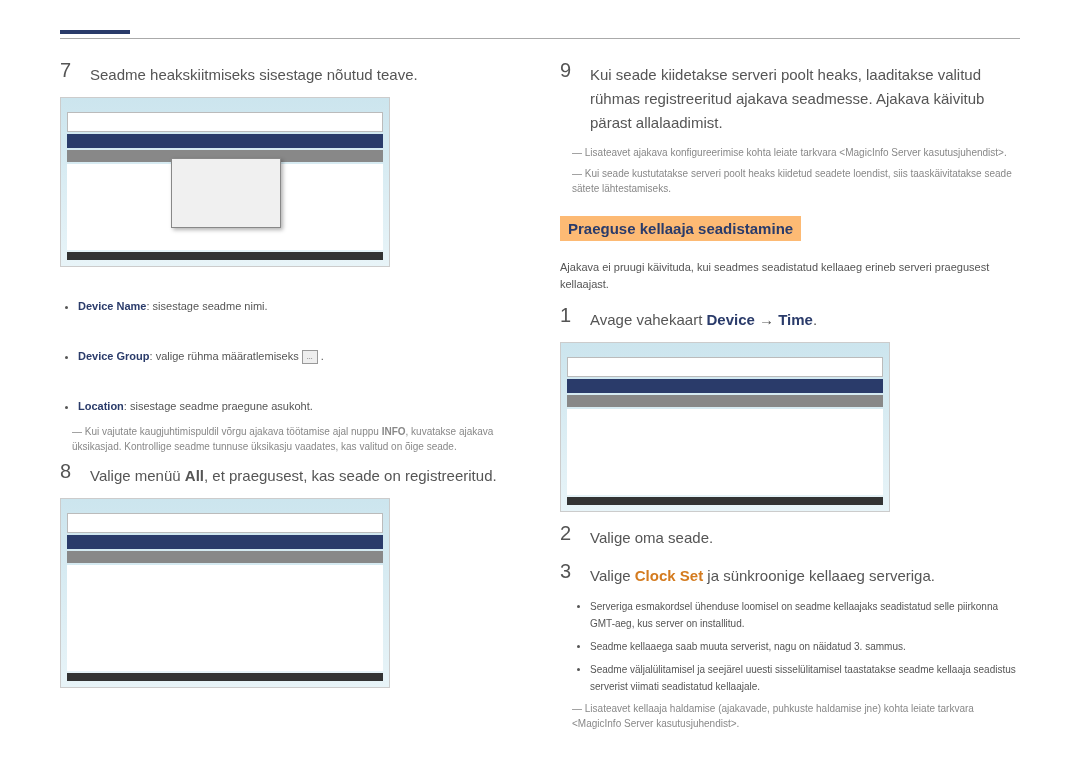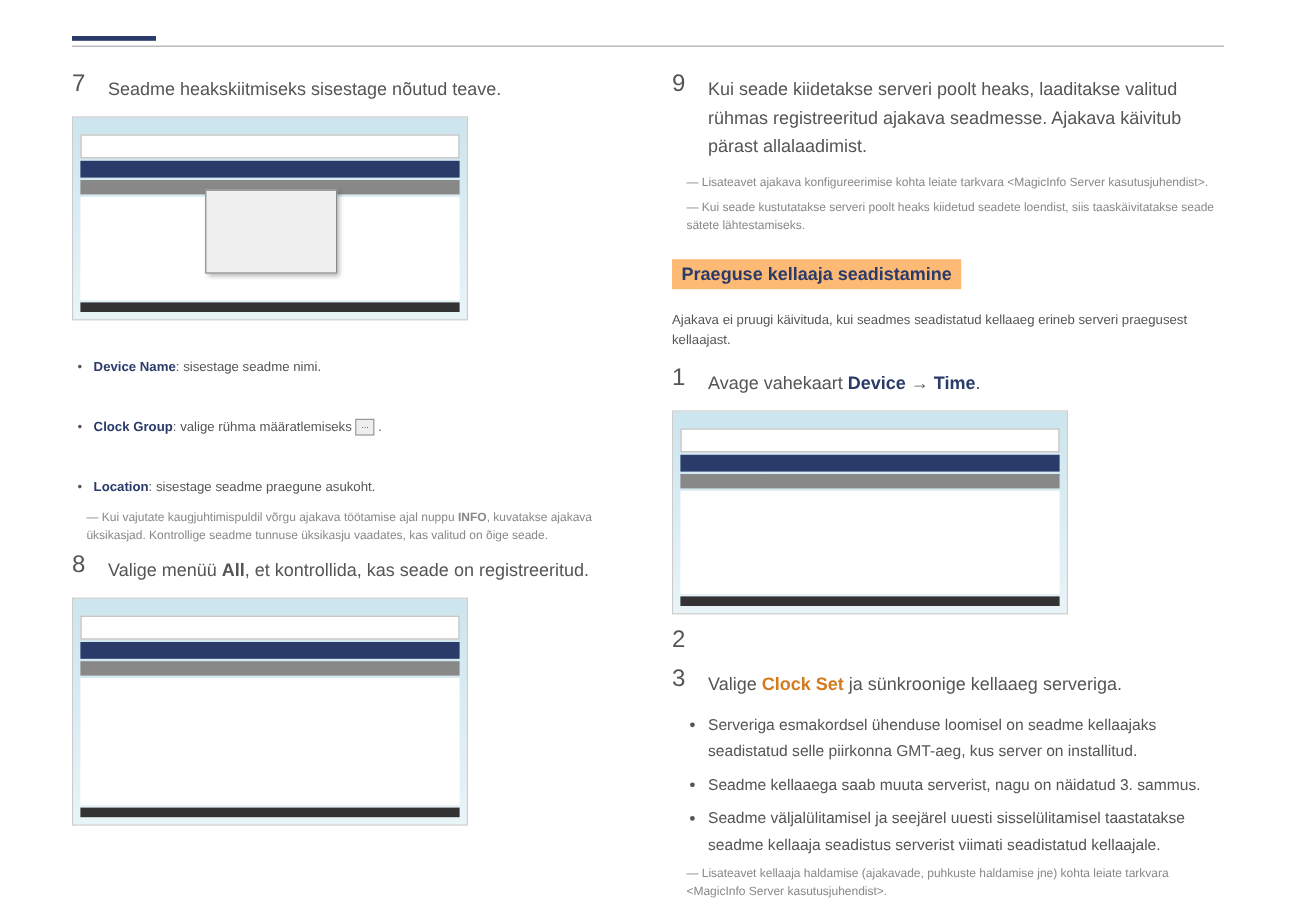--- a/index.html
+++ b/index.html
@@ -58,7 +58,7 @@
         <span class="bold-blue">Device Name</span><span>: sisestage seadme nimi.</span>
       </li>
       <li>
-        <span class="bold-blue">Clock Group</span><span>: valige rühma määratlemiseks </span><span class="icon-browse">...</span> .
+        <span class="bold-blue">Device Group</span><span>: valige rühma määratlemiseks </span><span class="icon-browse">...</span> .
       </li>
       <li>
         <span class="bold-blue">Location</span><span>: sisestage seadme praegune asukoht.</span>

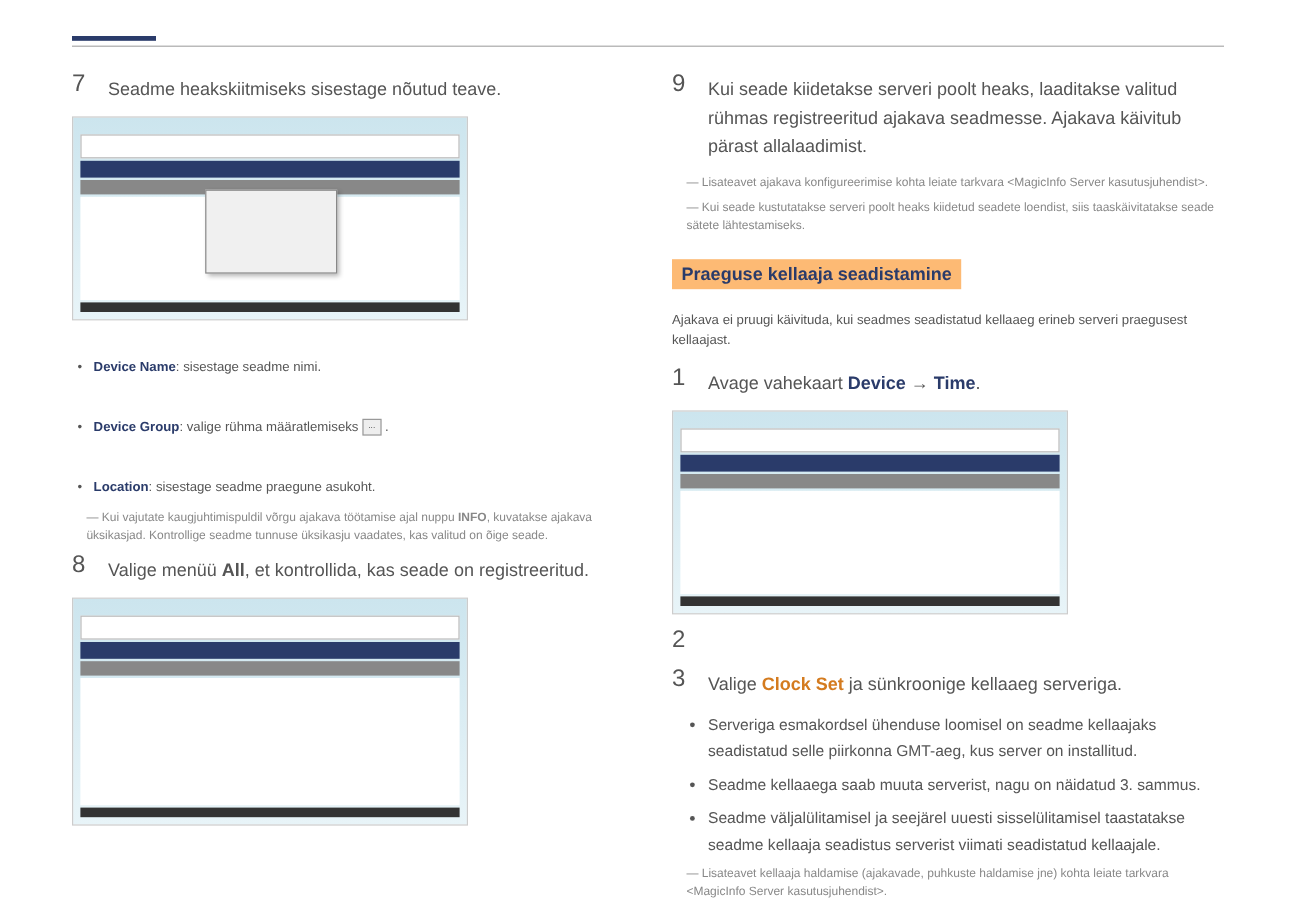--- a/index.html
+++ b/index.html
@@ -73,7 +73,7 @@
     <div class="step">
       <div class="step-num">8</div>
       <div class="step-text">
-        <span>Valige menüü </span><b>All</b><span>, et kontrollida, kas seade on registreeritud.</span>
+        <span>Valige menüü </span><b>All</b><span>, et praegusest, kas seade on registreeritud.</span>
       </div>
     </div>
 

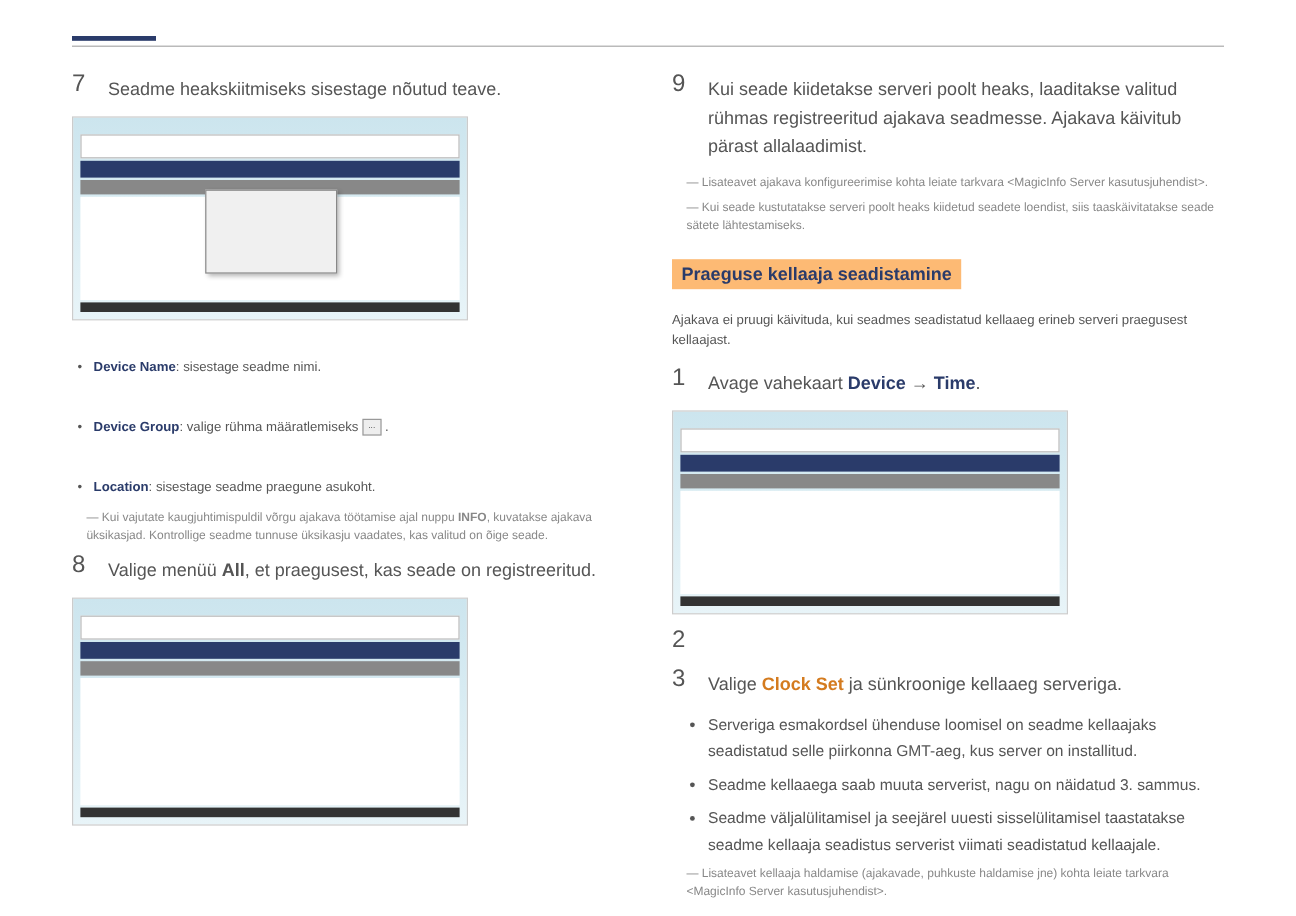--- a/index.html
+++ b/index.html
@@ -122,6 +122,7 @@
 
     <div class="step">
       <div class="step-num">2</div>
+      <div class="step-text">Valige oma seade.</div>
     </div>
 
     <div class="step">

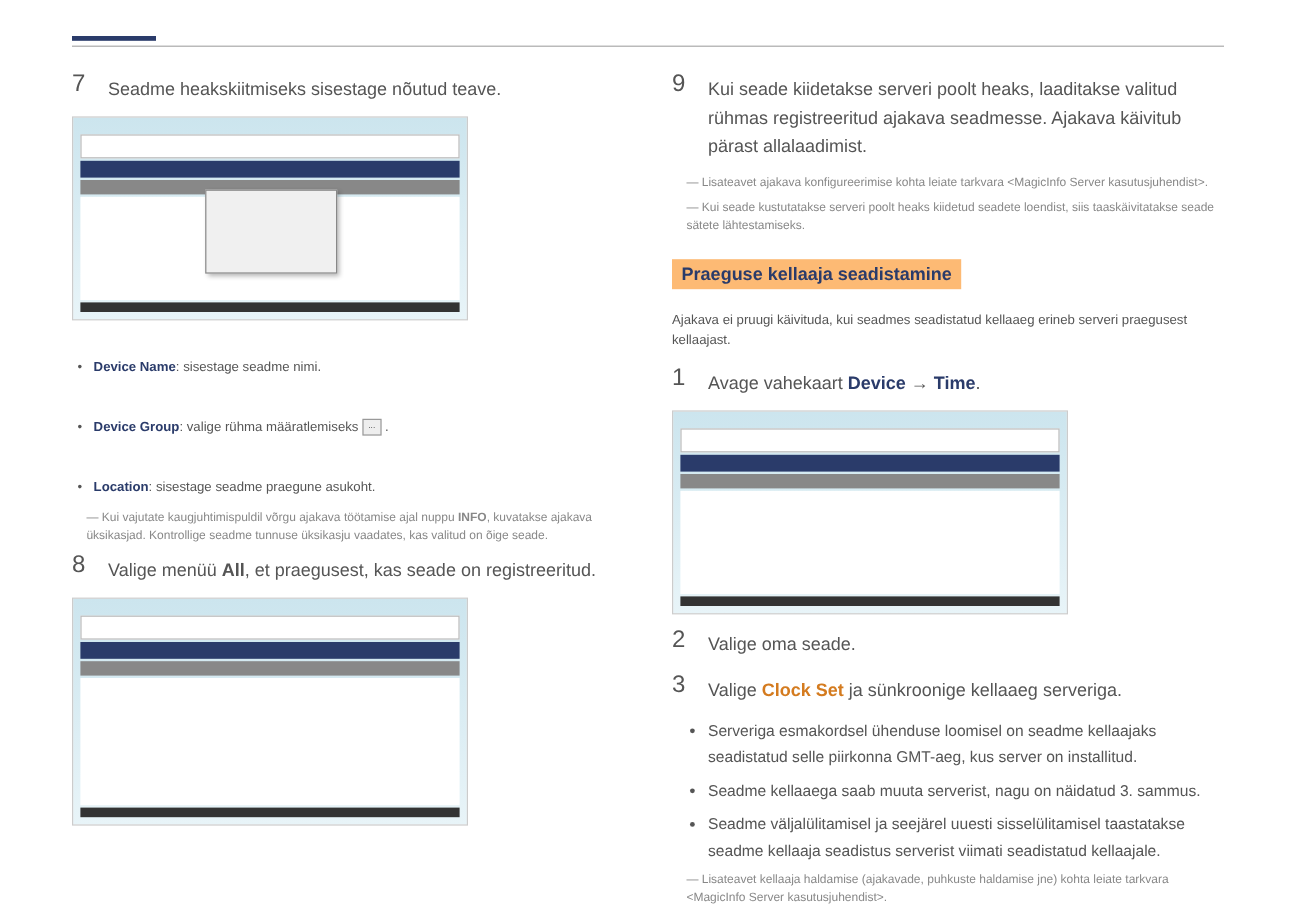--- a/index.html
+++ b/index.html
@@ -27,7 +27,7 @@
   .highlight-heading { background: #fdba74; color: #2a3b6a; font-size: 15px; font-weight: bold; padding: 4px 8px; display: inline-block; margin: 14px 0 10px 0; }
   .icon-browse { display: inline-block; width: 16px; height: 14px; border: 1px solid #999; background: #eee; vertical-align: middle; font-size: 7px; text-align: center; line-height: 12px; }
   .sub-bullets { margin-left: 30px; }
-  .sub-bullets li { list-style: disc; font-size: 13px; line-height: 1.7; color: #555; margin-bottom: 6px; }
+  .sub-bullets li { list-style: disc; font-size: 10px; line-height: 1.7; color: #555; margin-bottom: 6px; }
   .intro-text { font-size: 11px; color: #555; margin: 8px 0 12px 0; line-height: 1.5; }
 </style>
 </head>

